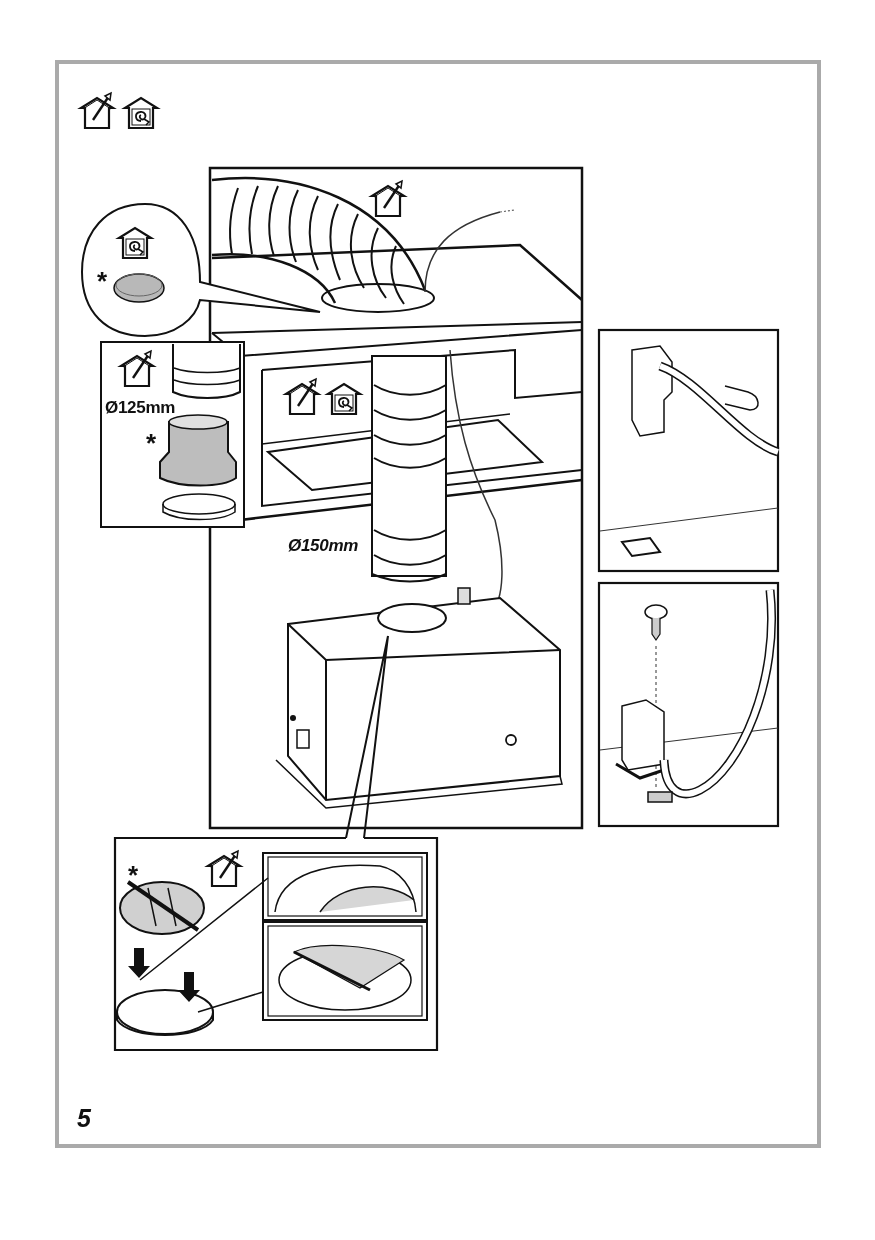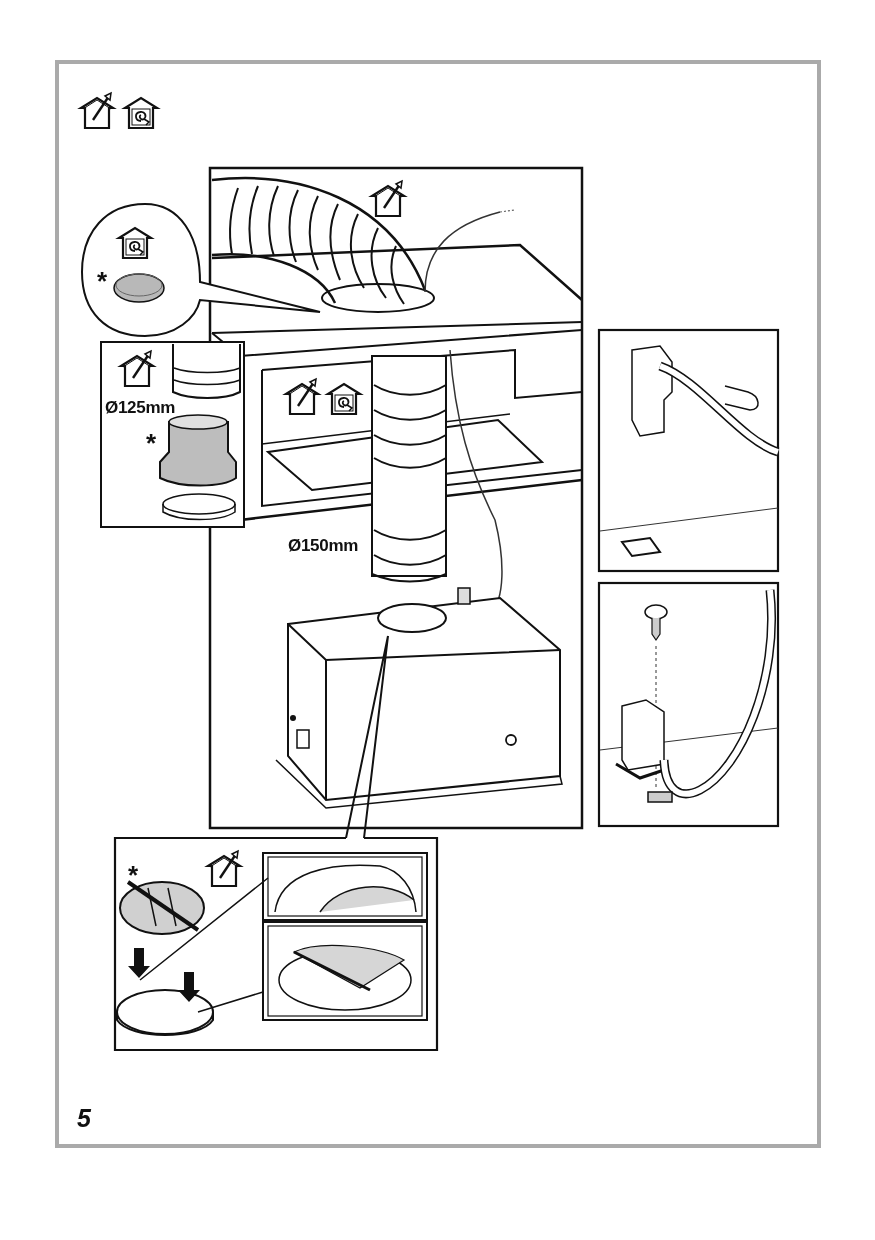--- a/index.html
+++ b/index.html
@@ -160,7 +160,7 @@
   <use href="#ico-duct" x="206" y="852"></use>
 </svg>
 
-<div class="lbl" style="left:288px;top:536px;">Ø150mm</div>
+<div class="lbl" style="left:288px;top:536px;font-style:italic;">Ø150mm</div>
 <div class="lbl" style="left:105px;top:398px;">Ø125mm</div>
 <div class="star" style="left:97px;top:268px;">*</div>
 <div class="star" style="left:146px;top:430px;">*</div>

